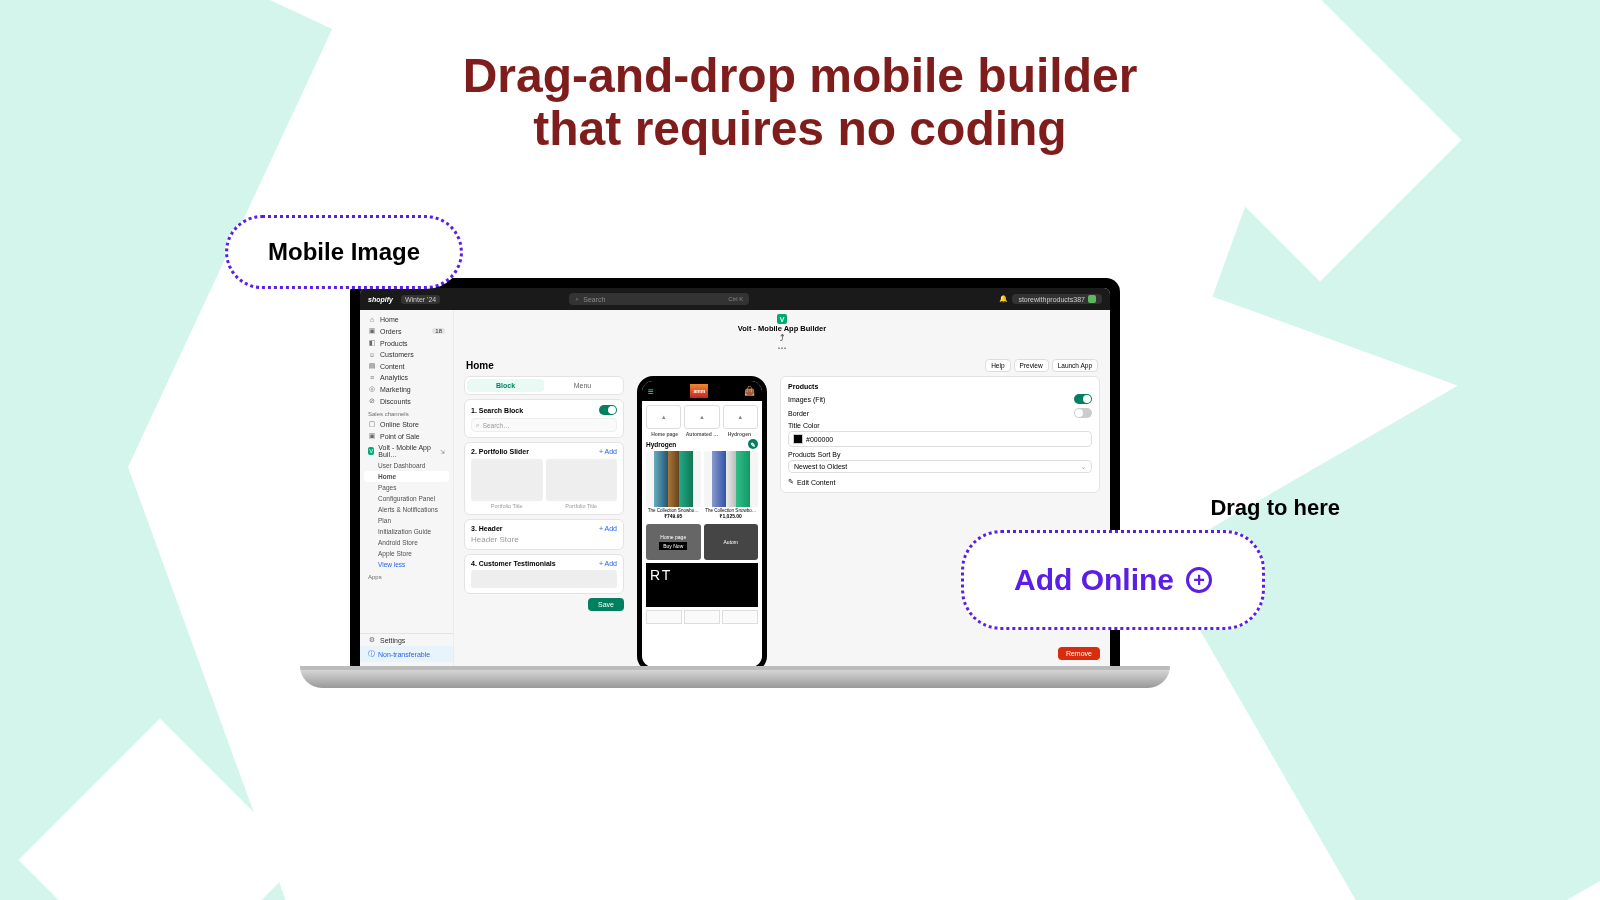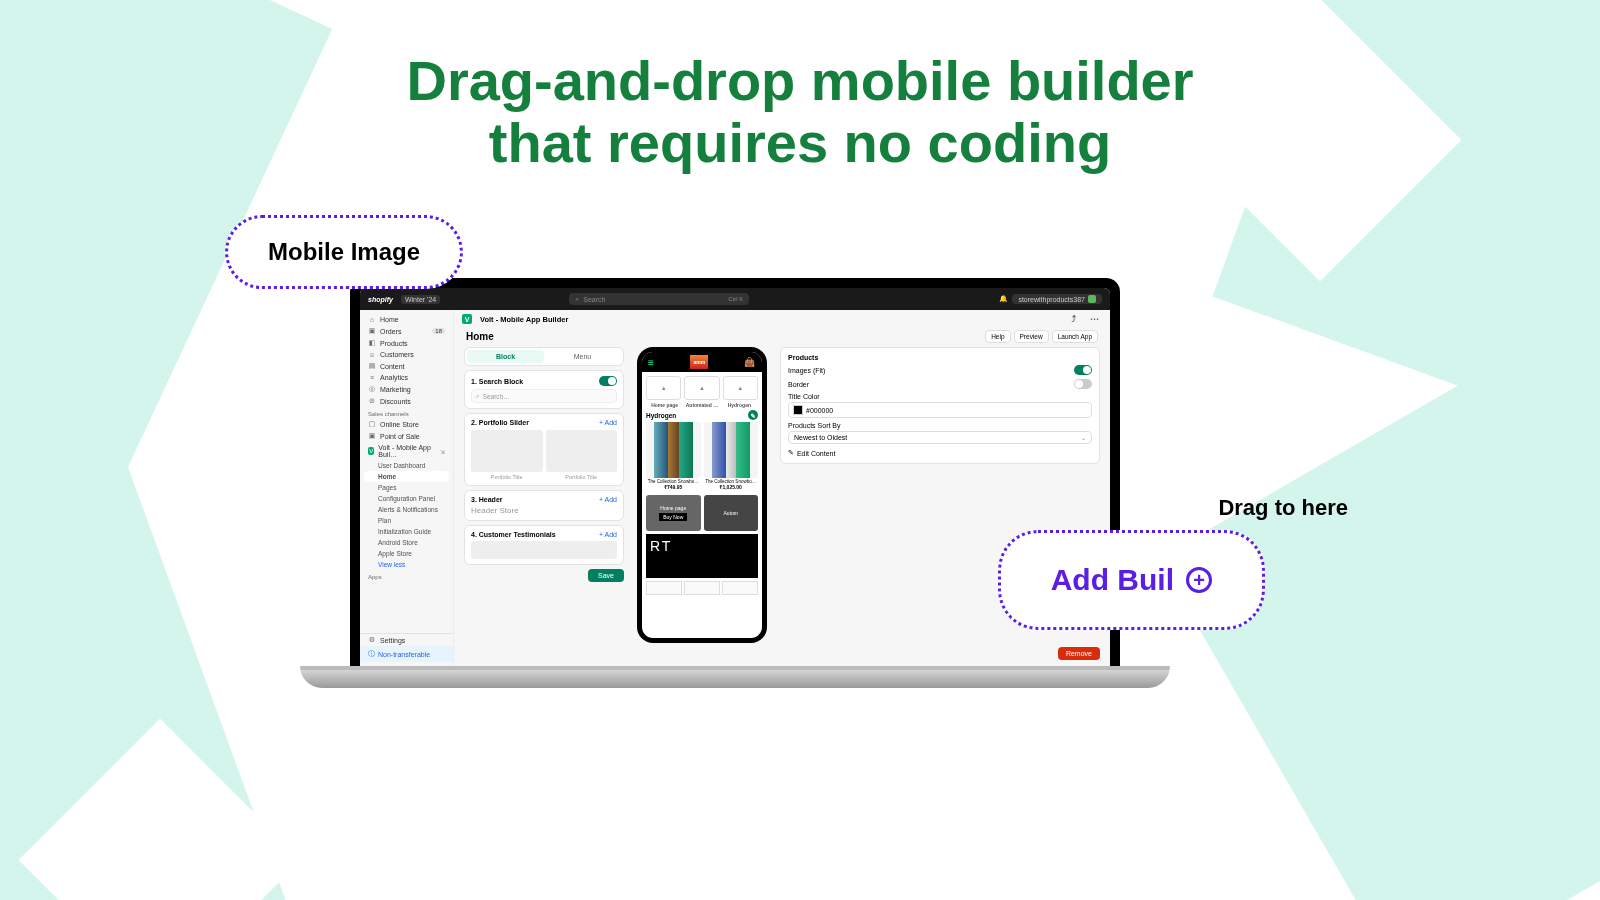--- a/index.html
+++ b/index.html
@@ -17,7 +17,7 @@
 
 
 .hero { position: absolute; top: 50px; left: 50%; transform: translateX(-50%); text-align: center; z-index: 2; }
-.hero h1 { font-size: 56px; font-weight: 800; line-height: 1.1; color: #15803d; }
+.hero h1 { font-size: 48px; font-weight: 800; line-height: 1.1; color: #7f1d1d; }
 
 
 .callout { position: absolute; background: #fff; border: 3px dotted #5a1ee6; border-radius: 40px; padding: 20px 40px; font-weight: 700; z-index: 10; }

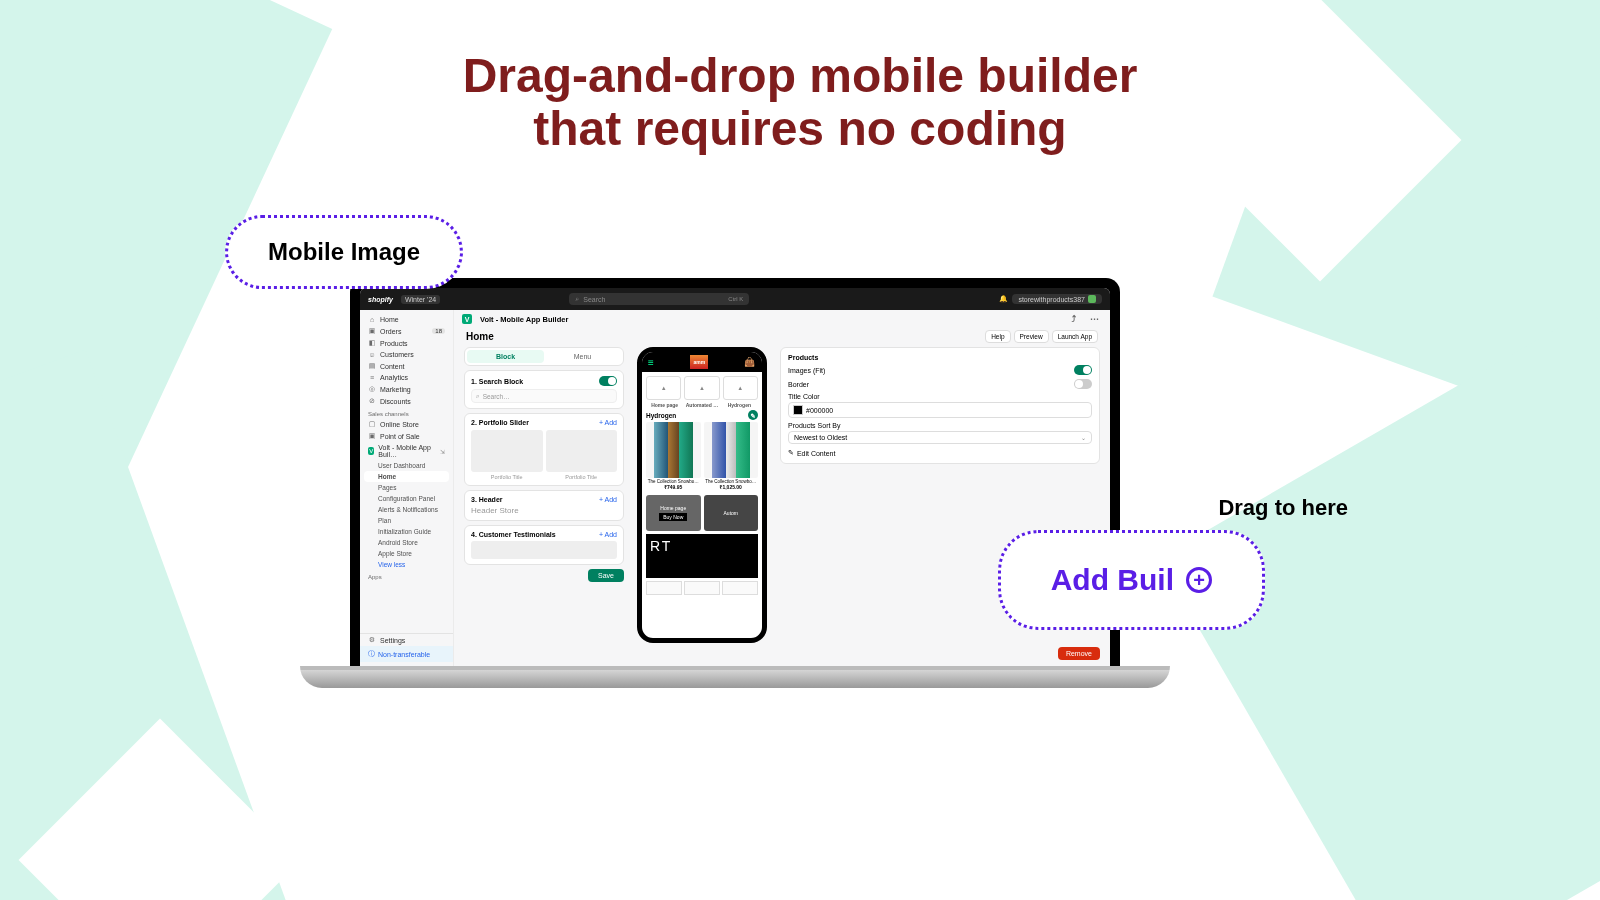--- a/index.html
+++ b/index.html
@@ -61,7 +61,7 @@
 
 
 .content { flex: 1; background: #f6f6f7; display: flex; flex-direction: column; }
-.app-title-row { padding: 4px 8px; display: flex; align-items: center; gap: 8px; font-size: 7.5px; font-weight: 600; }
+.app-title-row { padding: 4px 8px; display: flex; align-items: center; gap: 0; font-size: 7.5px; font-weight: 600; flex-direction: column; }
 .app-title-row .v-badge { width:10px; height:10px; background:#0a7; color:#fff; font-size:7px; display:flex; align-items:center; justify-content:center; border-radius:2px; }
 .app-title-row .spacer { flex: 1; }
 .app-title-row .icon-btn { color: #666; cursor: pointer; padding: 0 3px; font-size: 9px; }

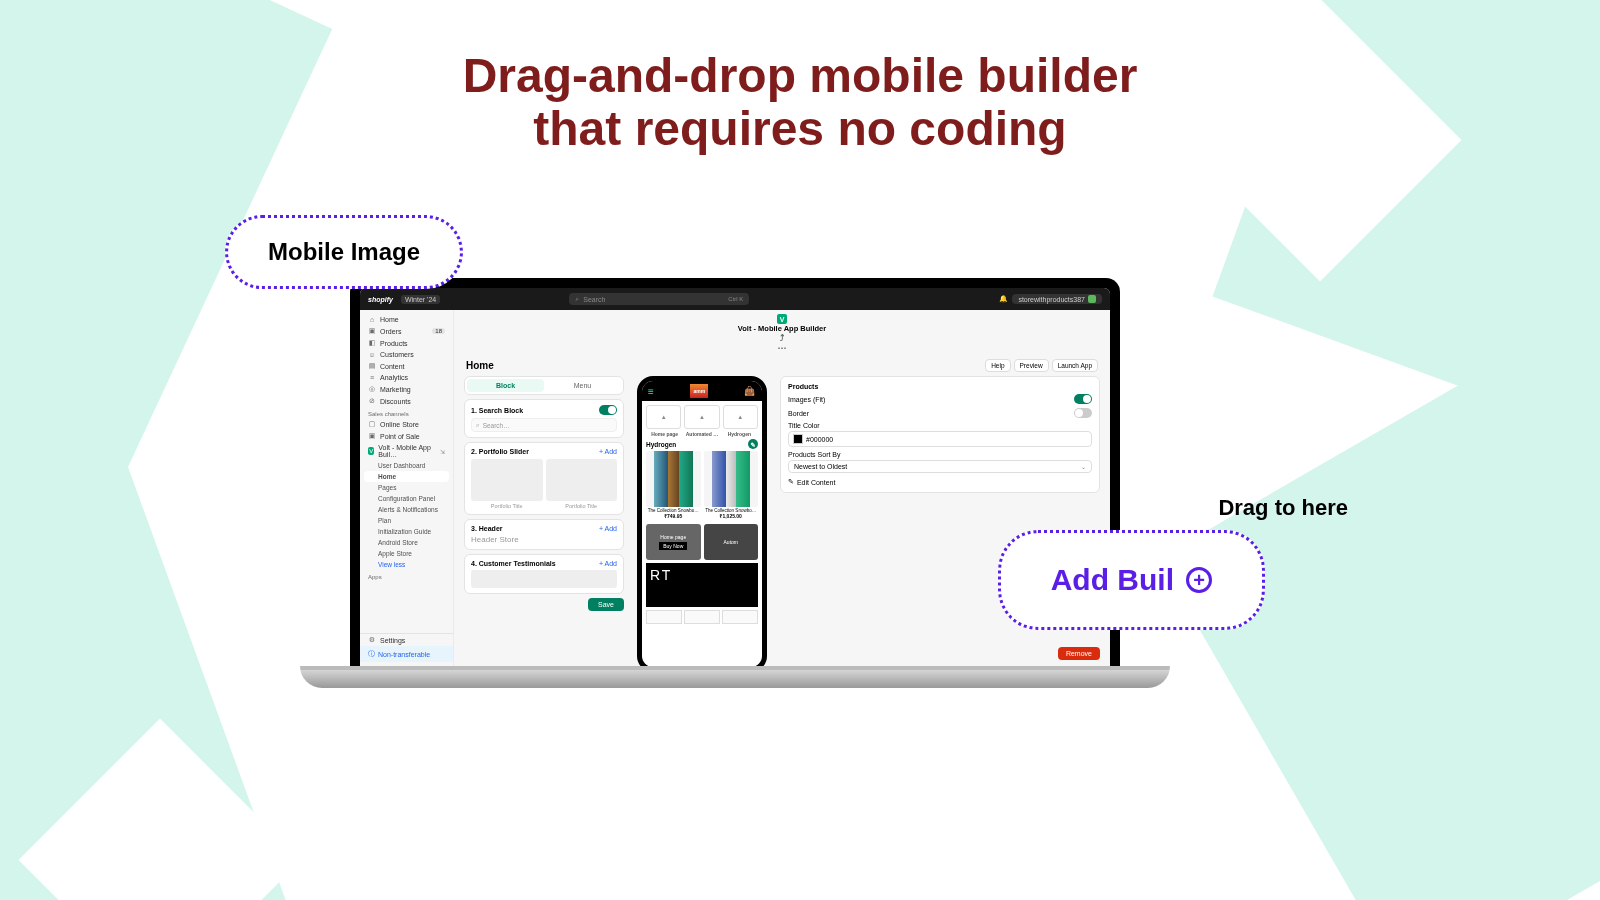--- a/index.html
+++ b/index.html
@@ -24,7 +24,7 @@
 .callout.replace { left: 225px; top: 215px; font-size: 24px; color: #000; }
 .callout.add { right: 335px; top: 530px; font-size: 30px; color: #5a1ee6; display: flex; align-items: center; gap: 12px; padding: 30px 50px; }
 .callout.add .plus-circle { width: 26px; height: 26px; border: 3px solid #5a1ee6; border-radius: 50%; display: flex; align-items: center; justify-content: center; font-size: 20px; font-weight: 900; }
-.drag-label { position: absolute; right: 252px; top: 495px; font-size: 22px; font-weight: 700; color: #000; z-index: 10; }
+.drag-label { position: absolute; right: 260px; top: 495px; font-size: 22px; font-weight: 700; color: #000; z-index: 10; }
 
 
 .laptop { position: absolute; left: 300px; top: 278px; width: 870px; z-index: 5; }

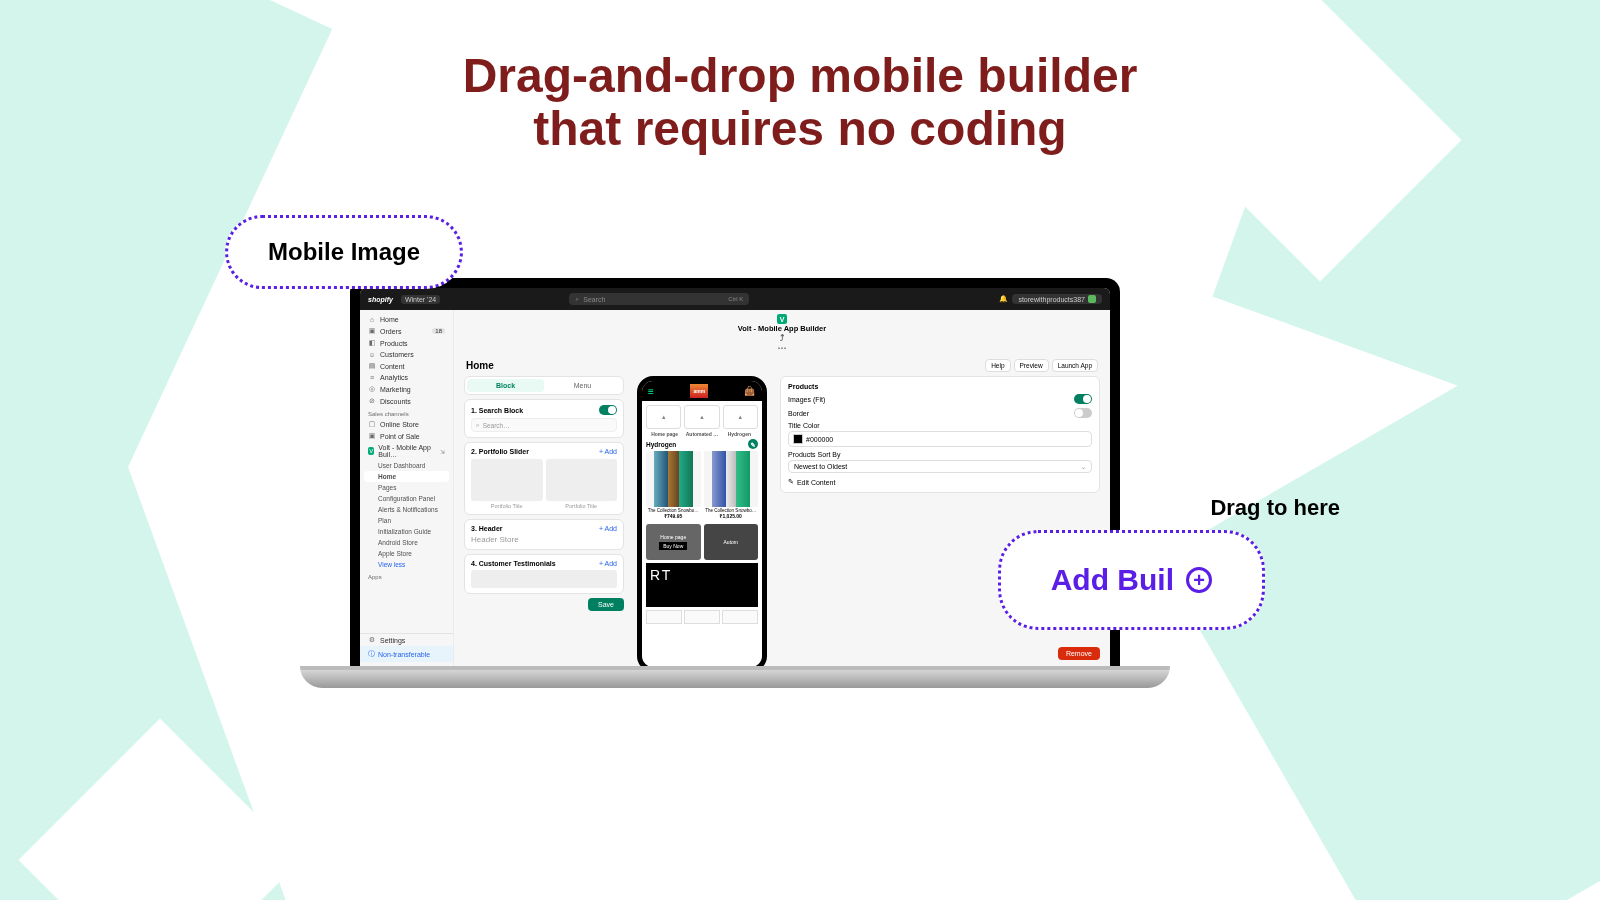--- a/index.html
+++ b/index.html
@@ -155,7 +155,7 @@
 </div>
 <div class="drag-label">Drag to here</div>
 <div class="callout add">
-  <span>Add Buil</span>
+  <span>Add Online</span>
   <span class="plus-circle">+</span>
 </div>
 

